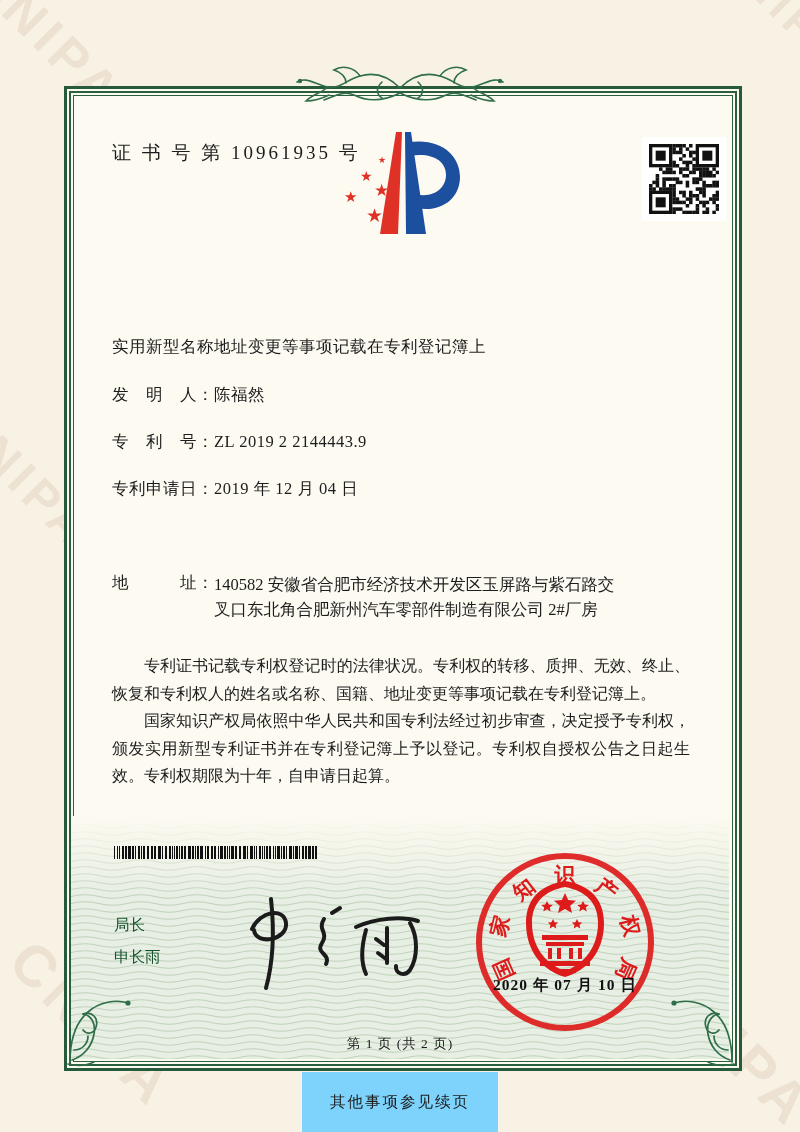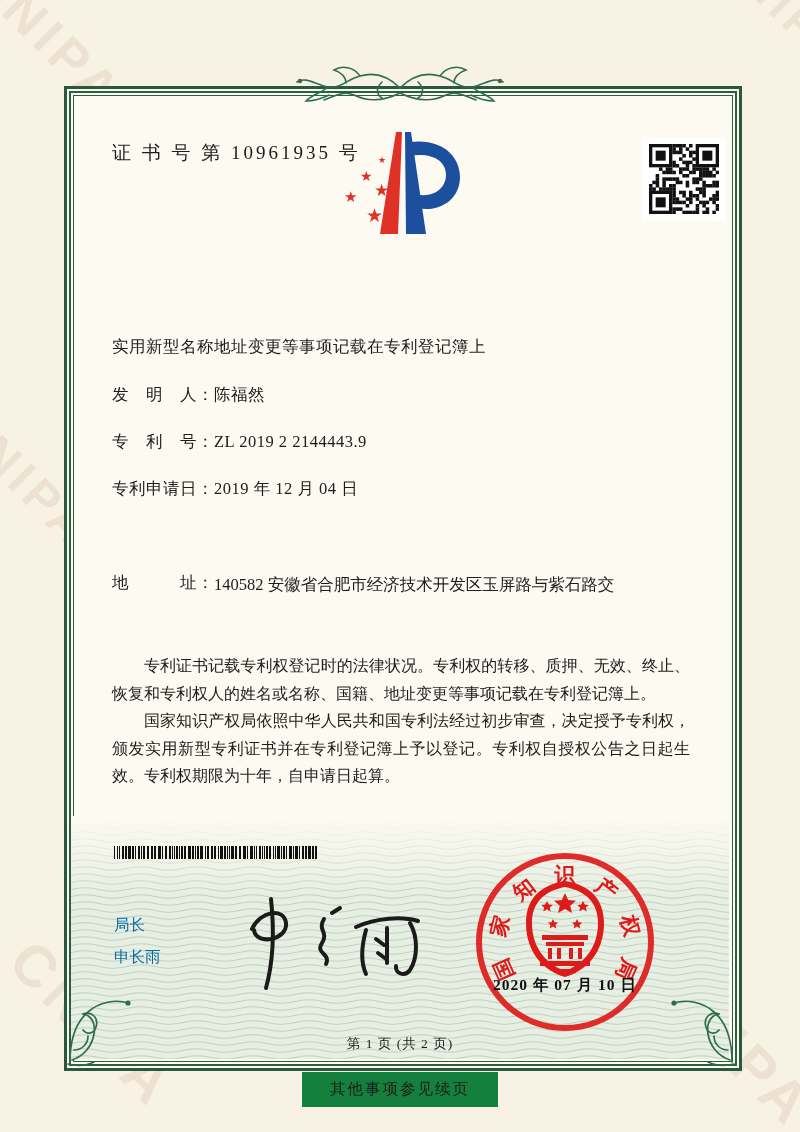--- a/index.html
+++ b/index.html
@@ -328,7 +328,7 @@
       <span class="lab">专利申请日：</span><span class="val">2019 年 12 月 04 日</span>
     </div>
     <div class="row" style="top:572px;">
-      <span class="lab" style="vertical-align:top;">地　　　址：</span><span class="addr-val"><span>140582 安徽省合肥市经济技术开发区玉屏路与紫石路交</span><br></span>
+      <span class="lab" style="vertical-align:top;">地　　　址：</span><span class="addr-val"><span>140582 安徽省合肥市经济技术开发区玉屏路与紫石路交</span><br><span>叉口东北角合肥新州汽车零部件制造有限公司 2#厂房</span></span>
     </div>
 
     <div class="paras">

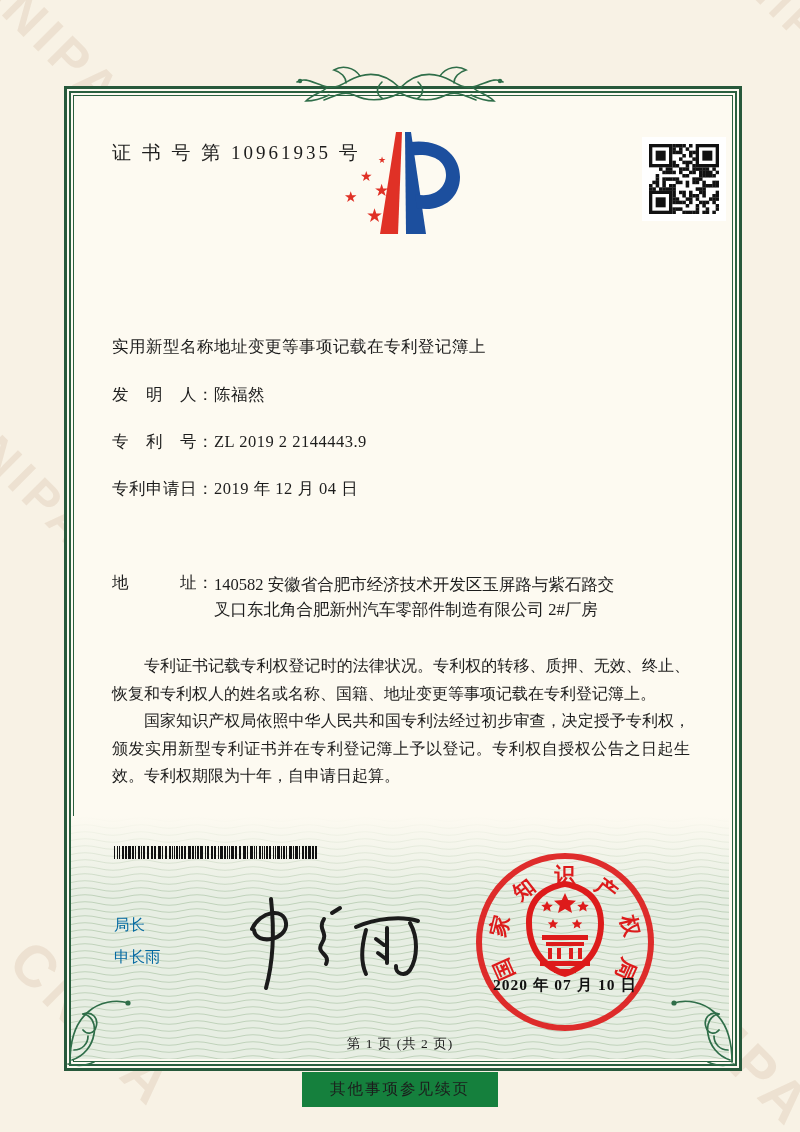--- a/index.html
+++ b/index.html
@@ -50,7 +50,7 @@
   .barcode i{display:block;background:#111;}
   .barcode em{display:block;}
   .sig-label{position:absolute;left:114px;font-family:"Liberation Sans","DejaVu Sans",sans-serif;
-             font-size:15.5px;color:#0369a1;}
+             font-size:15.5px;color:#14532d;}
   .sig-pos{top:915px;} .sig-name{top:947px;}
   .signature{position:absolute;left:238px;top:893px;}
   .seal{position:absolute;left:476px;top:853px;width:178px;height:178px;}

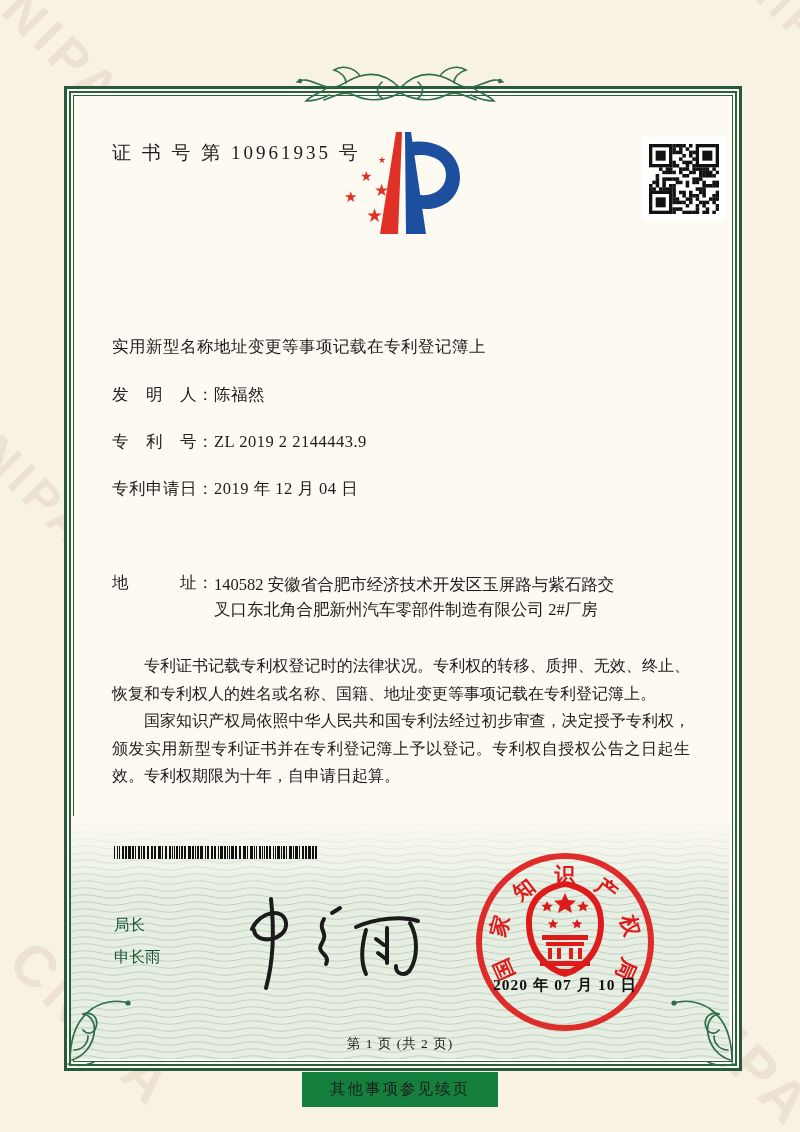--- a/index.html
+++ b/index.html
@@ -62,7 +62,7 @@
              font-size:15.5px;font-weight:700;color:#111;letter-spacing:1px;}
   .page-info{position:absolute;left:0;top:1035px;width:100%;text-align:center;font-size:13.5px;letter-spacing:1px;}
   .footer-note{position:absolute;left:0;top:1072px;width:100%;text-align:center;}
-  .footer-note span{display:inline-block;background:#15803d;padding:7px 28px;font-size:15.5px;letter-spacing:2px;}
+  .footer-note span{display:inline-block;background:#7dd3fc;padding:20px 28px;font-size:15.5px;letter-spacing:2px;}
   
   .orn-top{position:absolute;left:290px;top:60px;z-index:4;}
   .corner{position:absolute;z-index:4;}

